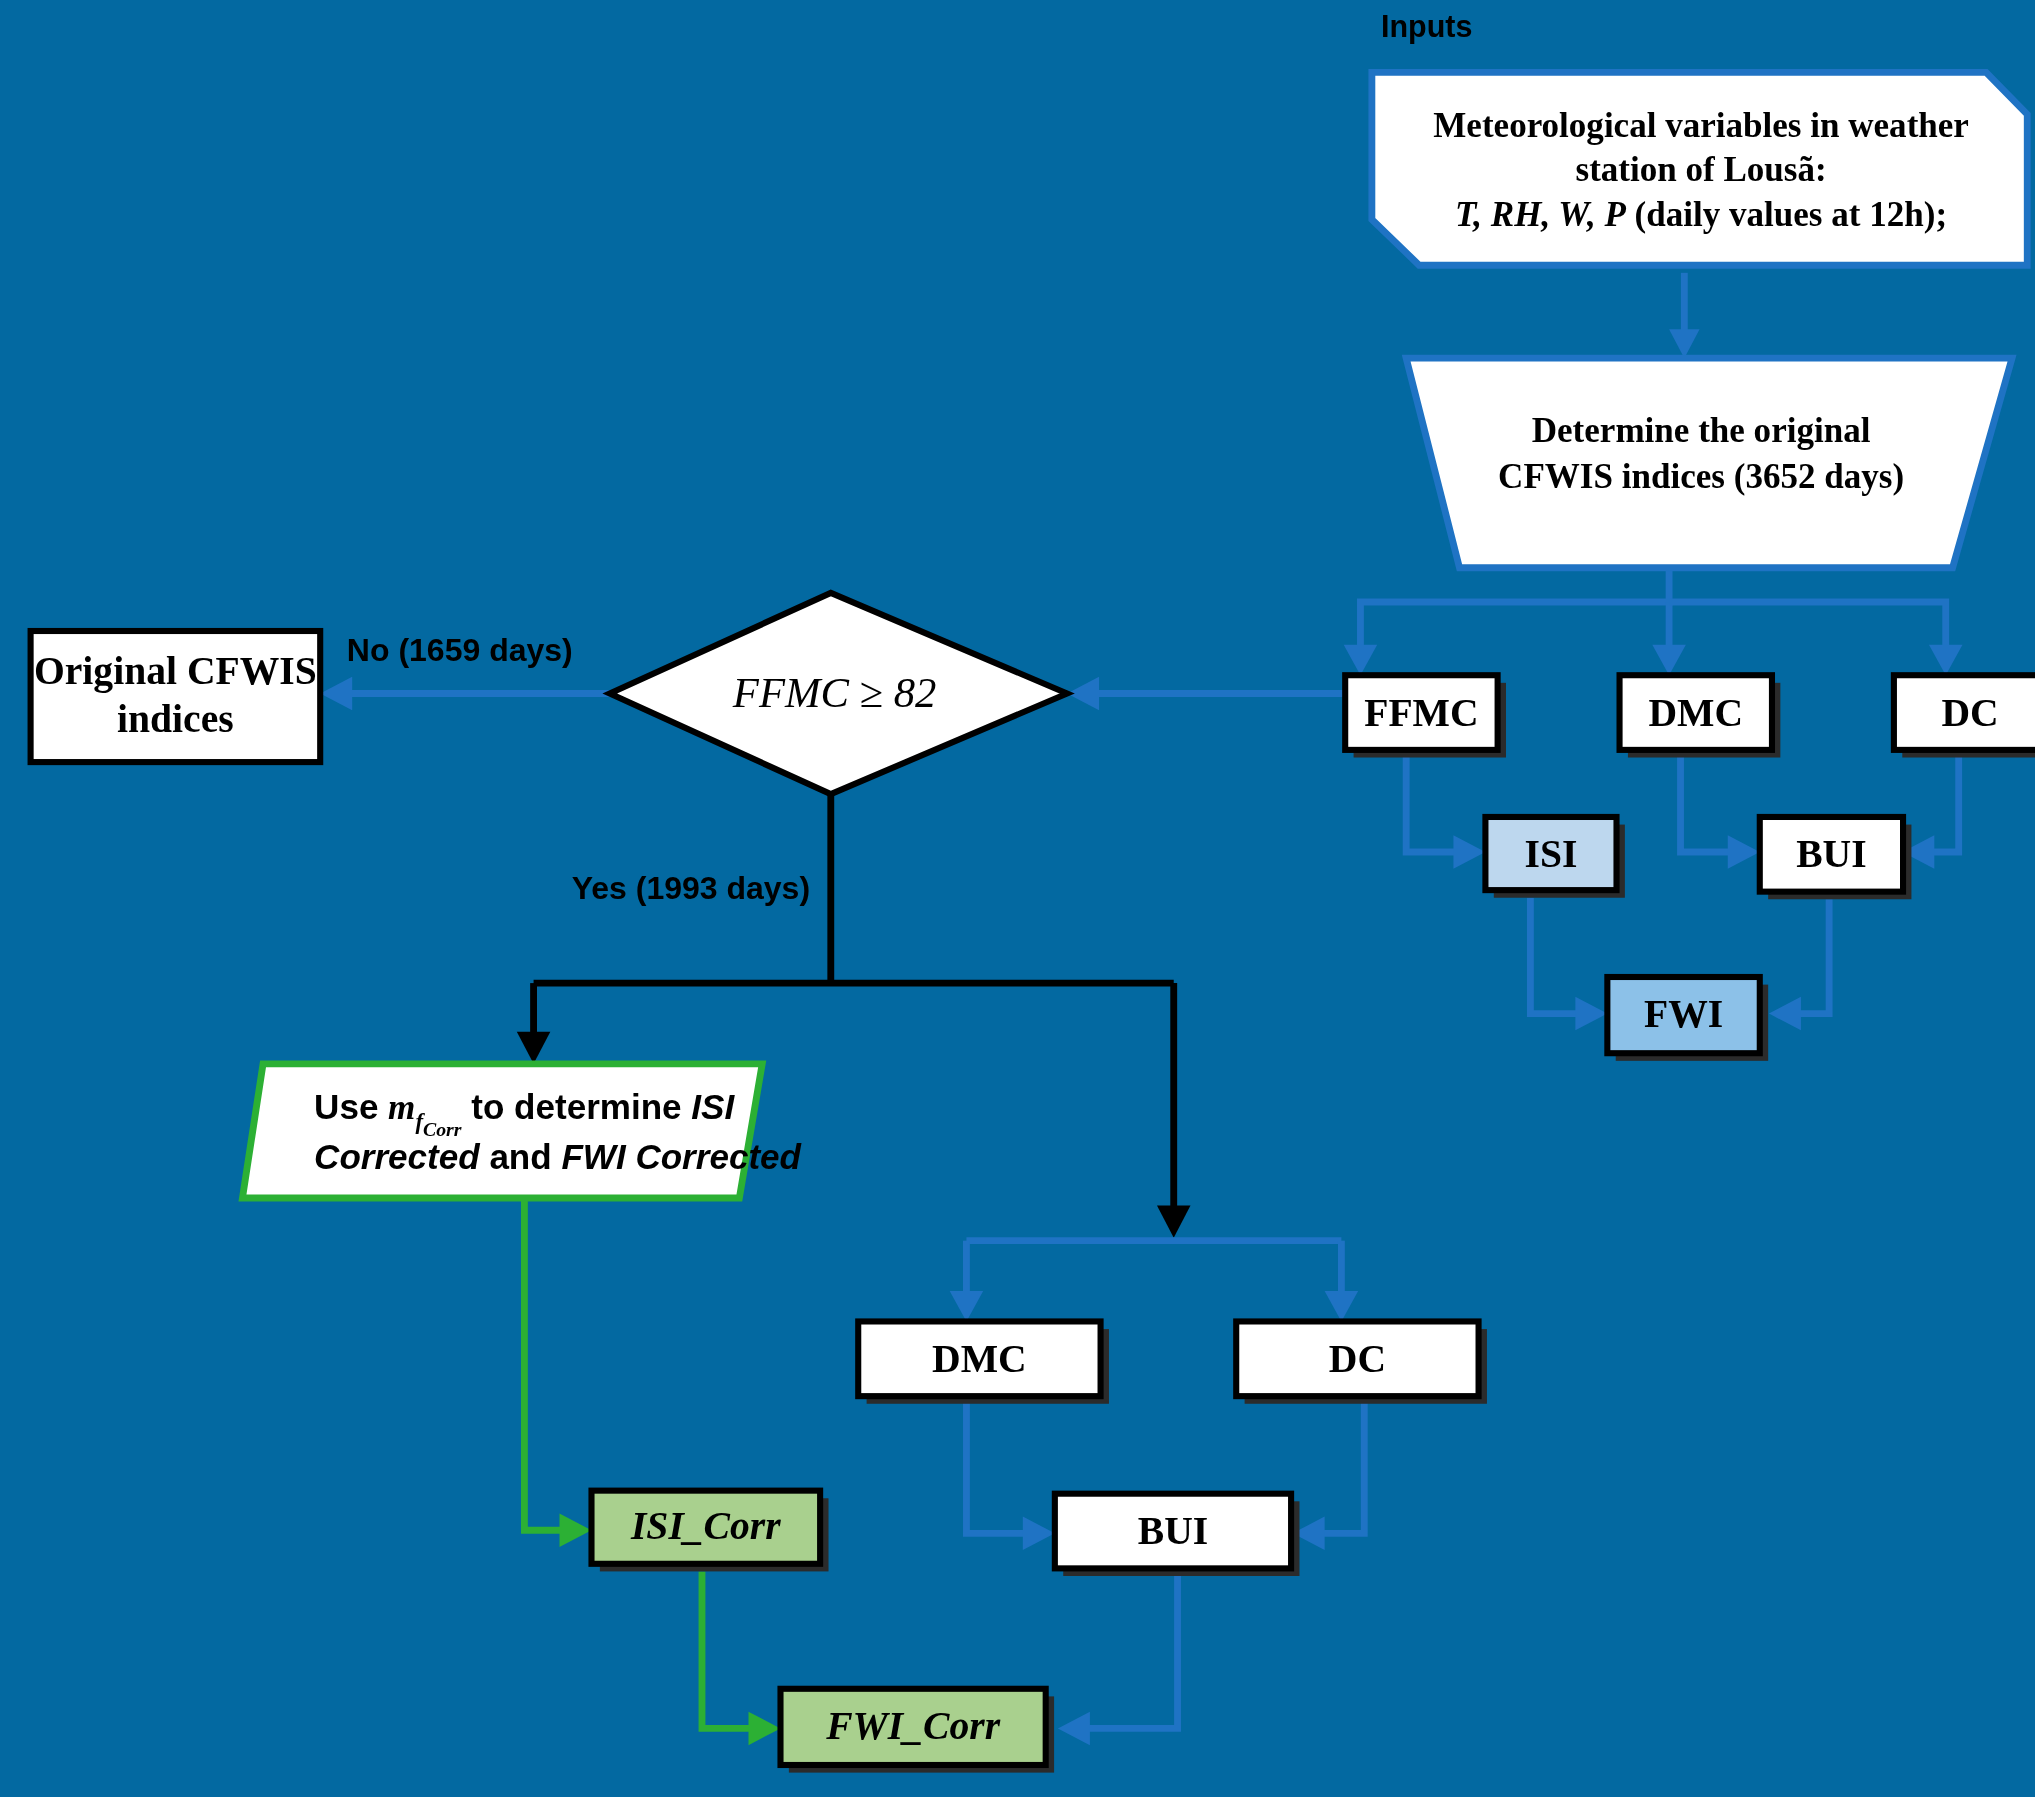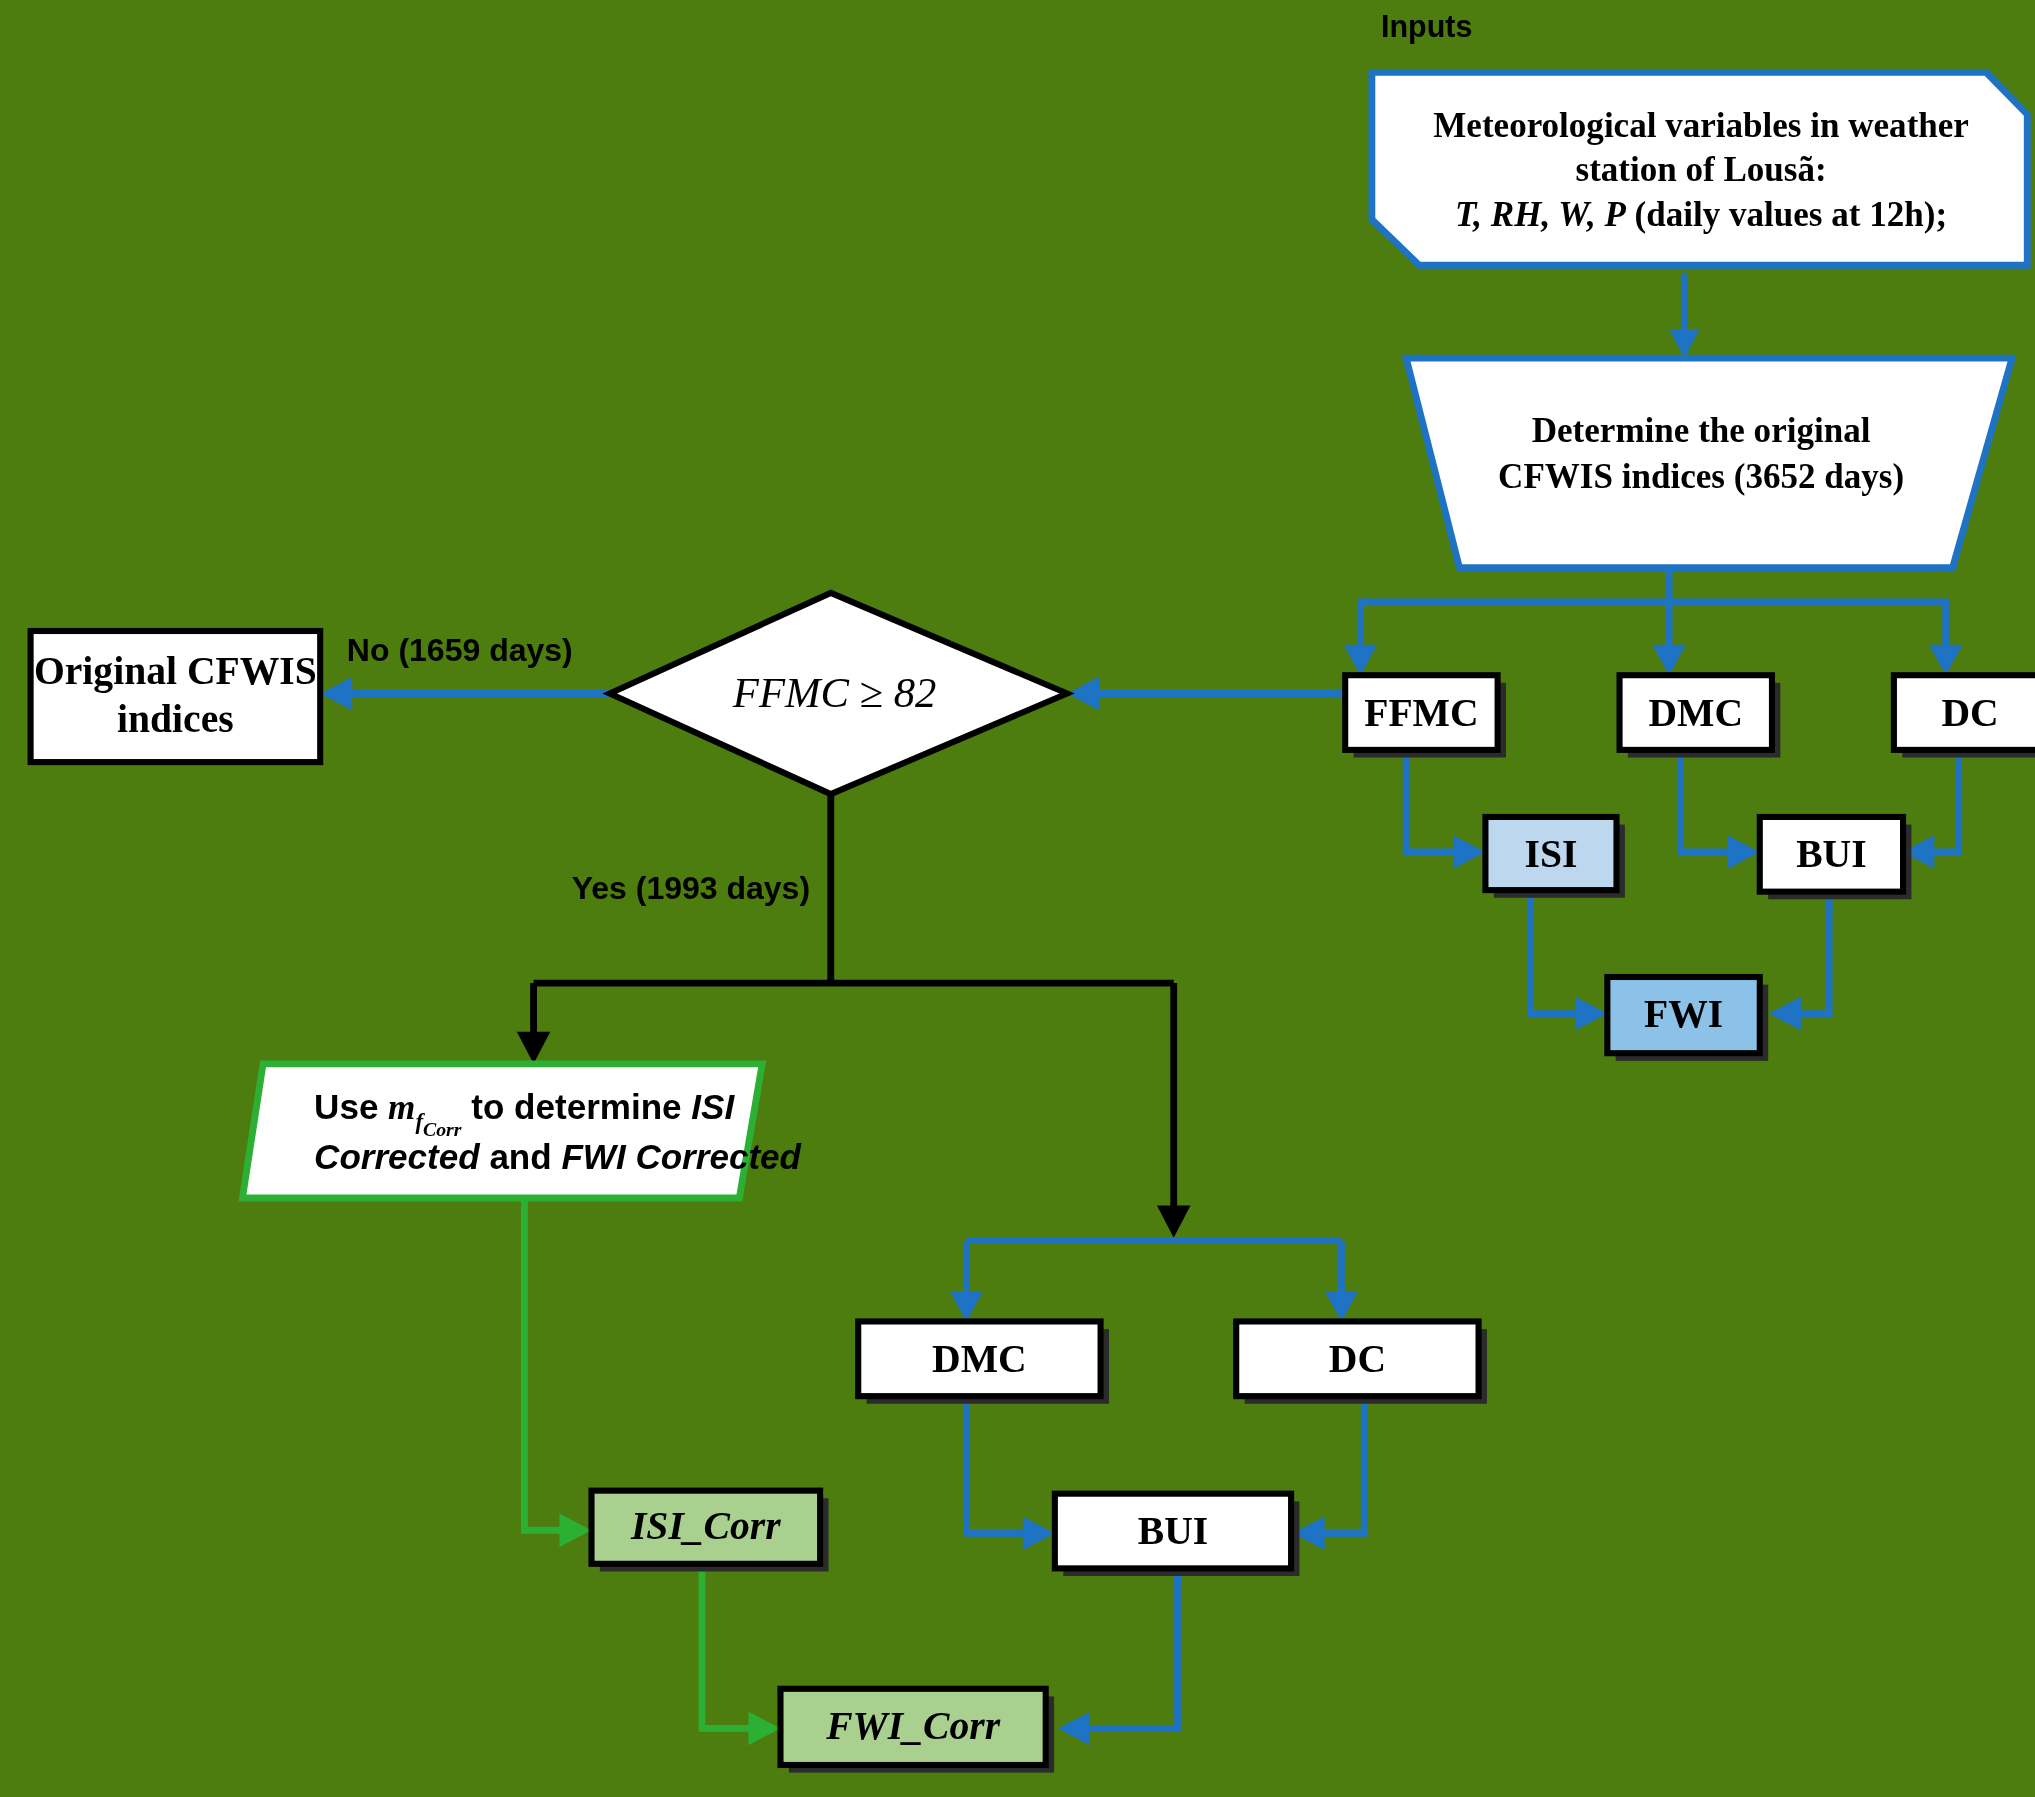--- a/index.html
+++ b/index.html
@@ -14,7 +14,7 @@
     position: relative;
     width: 2035px;
     height: 1797px;
-    background: #4d7c0f;
+    background: #0369a1;
     overflow: hidden;
     text-decoration: underline;
   }

